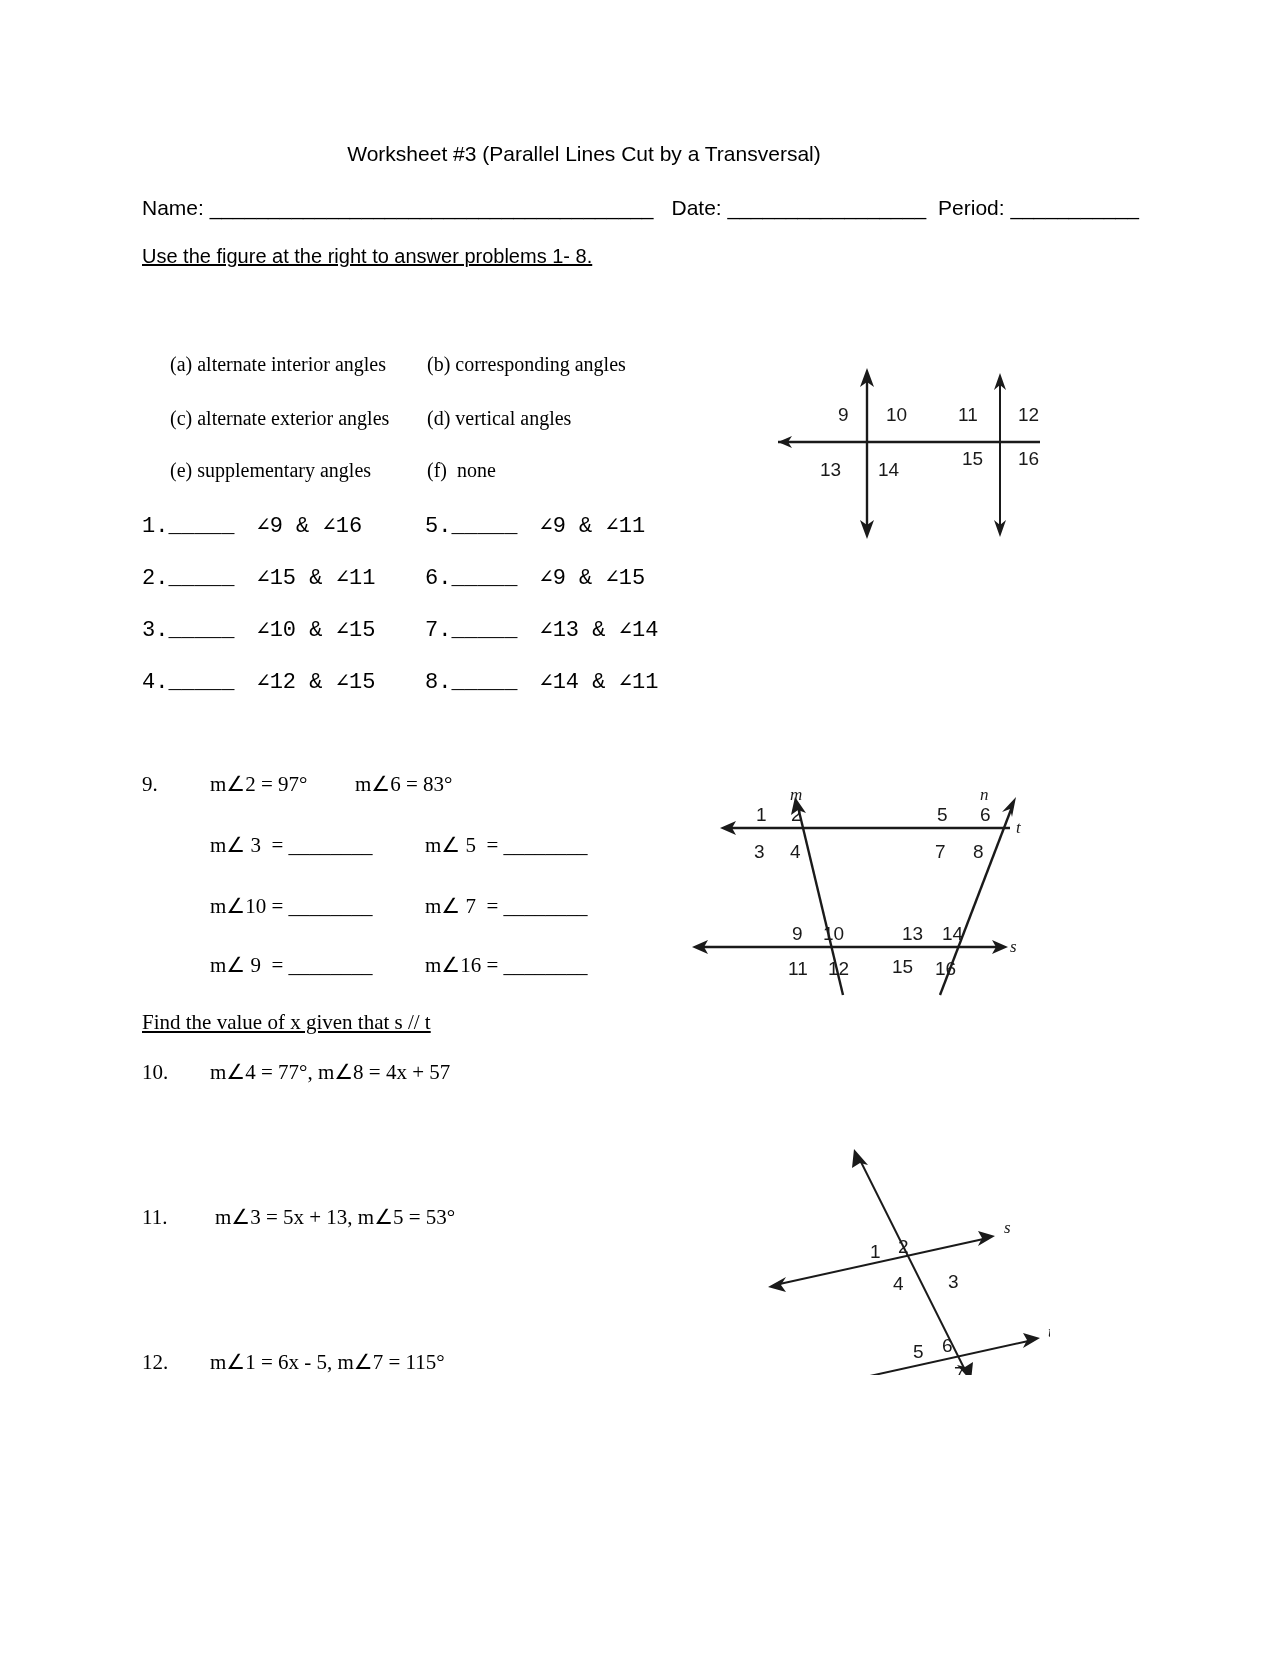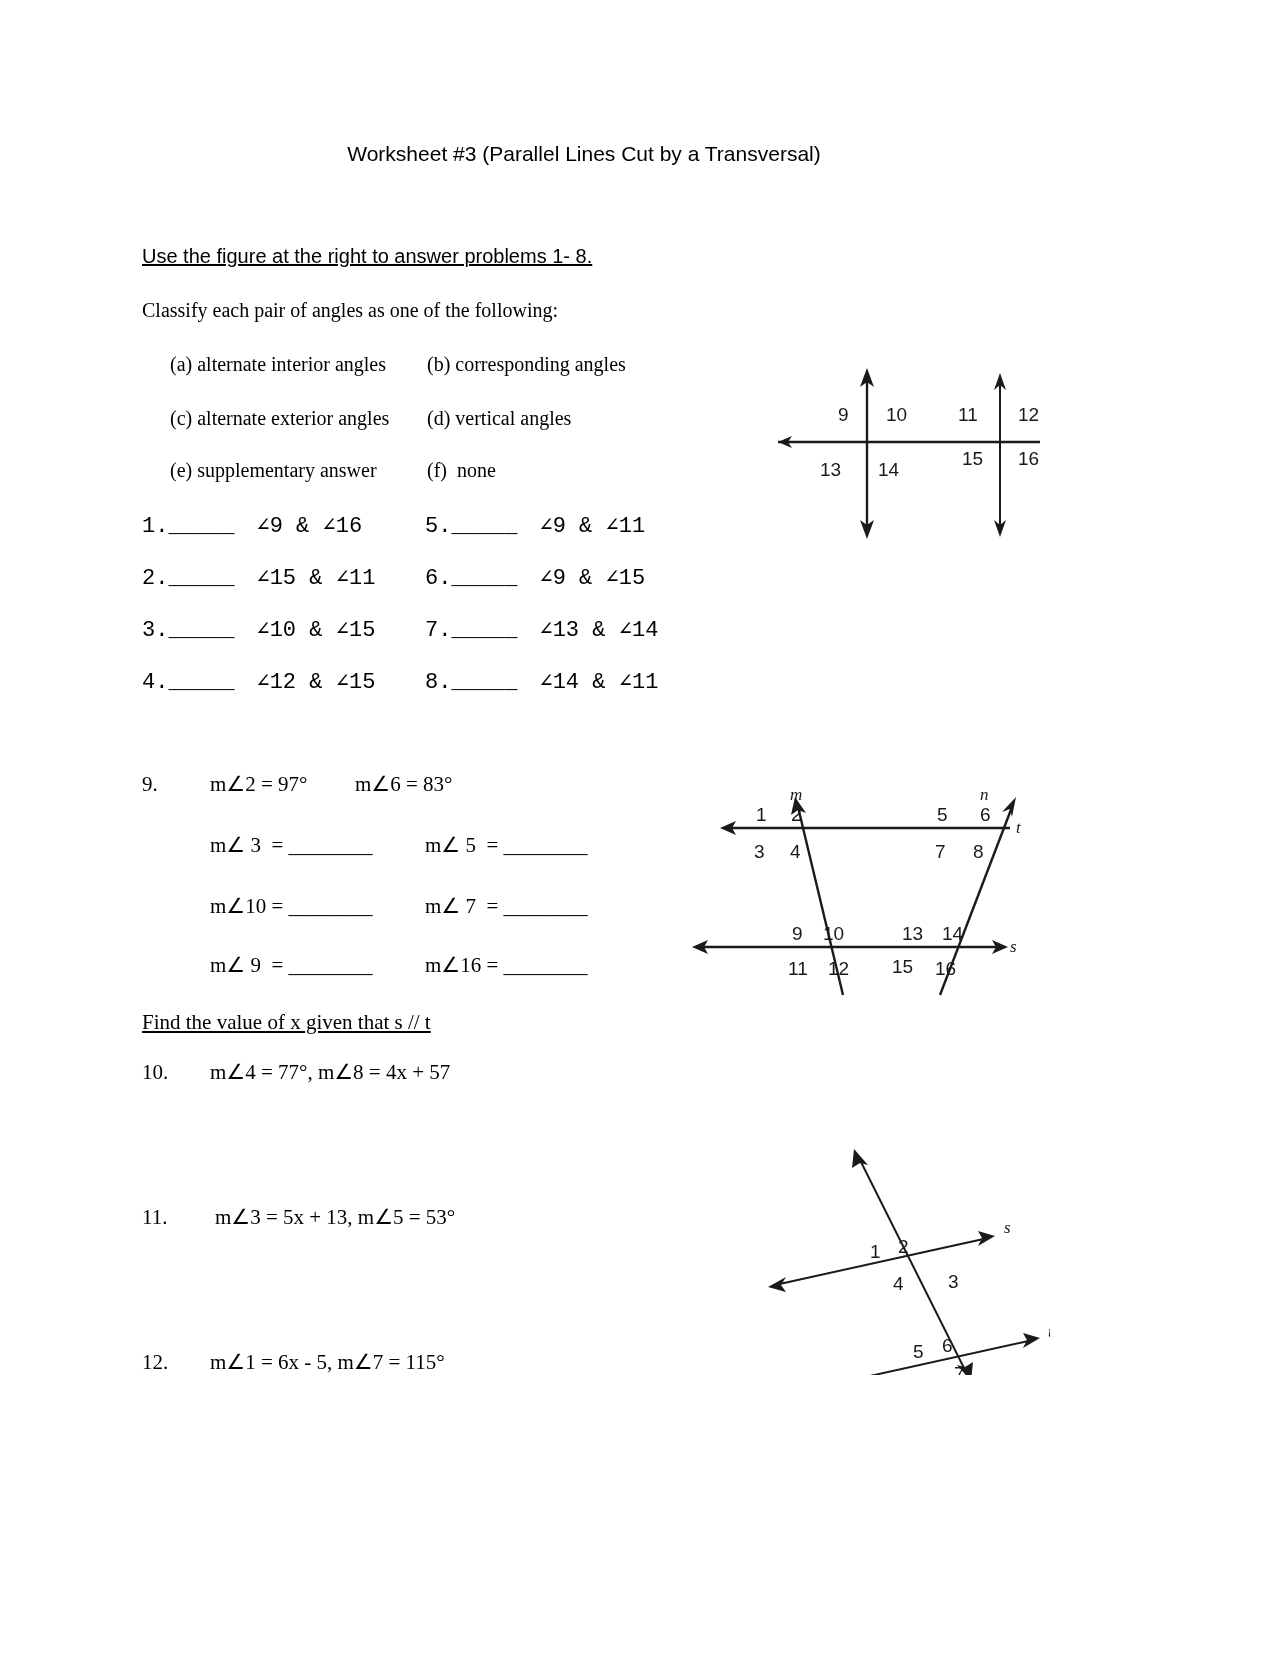--- a/index.html
+++ b/index.html
@@ -115,6 +115,7 @@
 
   <div class="txt" id="title">Worksheet #3 (Parallel Lines Cut by a Transversal)</div>
 
+  <div class="txt" id="namerow"><span>Name: ______________________________________</span><span style="display:inline-block;width:18px"></span><span>Date: _________________</span><span style="display:inline-block;width:12px"></span><span>Period: ___________</span></div>
 
   <div class="txt u" id="use-figure">Use the figure at the right to answer problems 1- 8.</div>
   <div class="txt" id="classify">Classify each pair of angles as one of the following:</div>

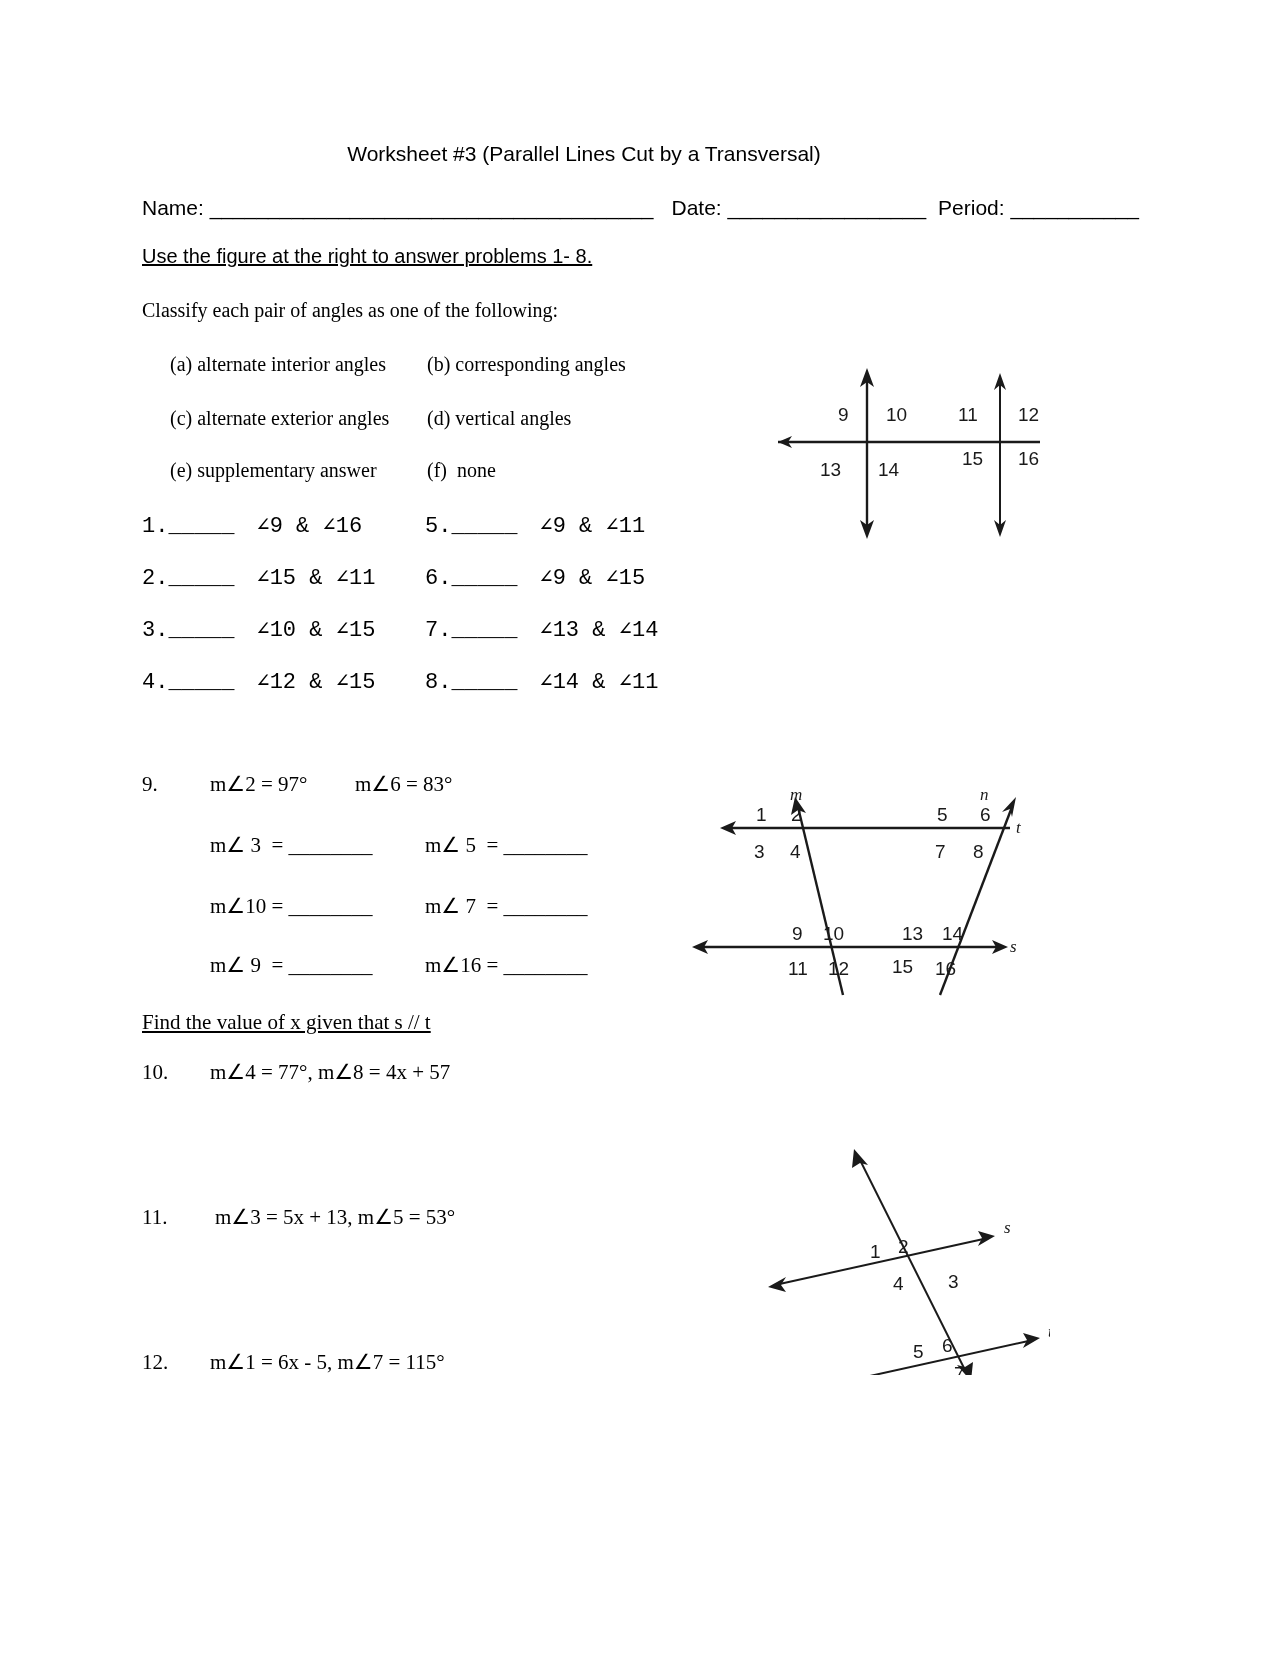--- a/index.html
+++ b/index.html
@@ -118,7 +118,6 @@
   <div class="txt" id="namerow"><span>Name: ______________________________________</span><span style="display:inline-block;width:18px"></span><span>Date: _________________</span><span style="display:inline-block;width:12px"></span><span>Period: ___________</span></div>
 
   <div class="txt u" id="use-figure">Use the figure at the right to answer problems 1- 8.</div>
-  <div class="txt" id="classify">Classify each pair of angles as one of the following:</div>
 
   <div class="txt opt opt-left" style="top:353px">(a) alternate interior angles</div>
   <div class="txt opt opt-right" style="top:353px">(b) corresponding angles</div>

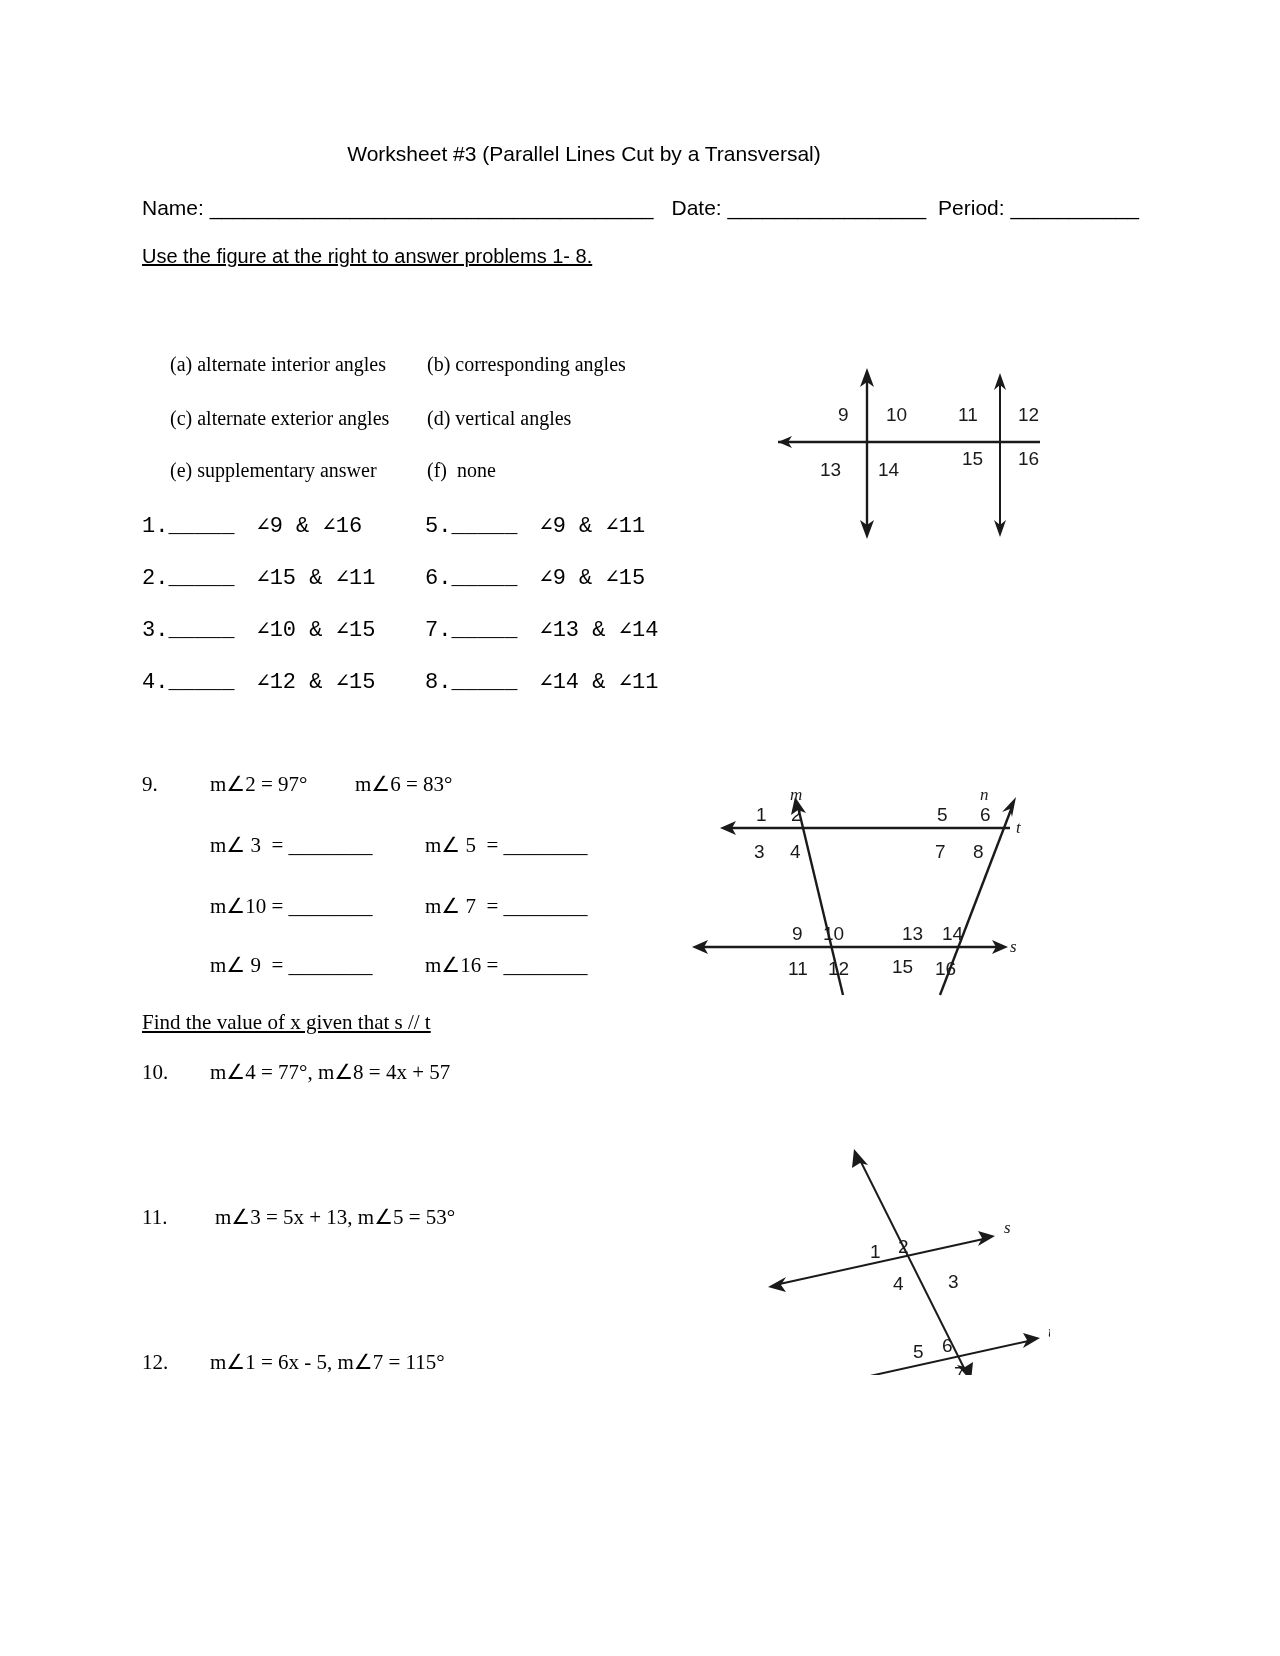--- a/index.html
+++ b/index.html
@@ -123,7 +123,7 @@
   <div class="txt opt opt-right" style="top:353px">(b) corresponding angles</div>
   <div class="txt opt opt-left" style="top:407px">(c) alternate exterior angles</div>
   <div class="txt opt opt-right" style="top:407px">(d) vertical angles</div>
-  <div class="txt opt opt-left" style="top:459px">(e) supplementary answer</div>
+  <div class="txt opt opt-left" style="top:459px">(e) supplementary angles</div>
   <div class="txt opt opt-right" style="top:459px">(f)  none</div>
 
   <div class="txt prob prob-col1" style="top:514px"><span>1.</span><span>_____</span><span style="display:inline-block;width:22px"></span><span>∠9 &amp; ∠16</span></div>

